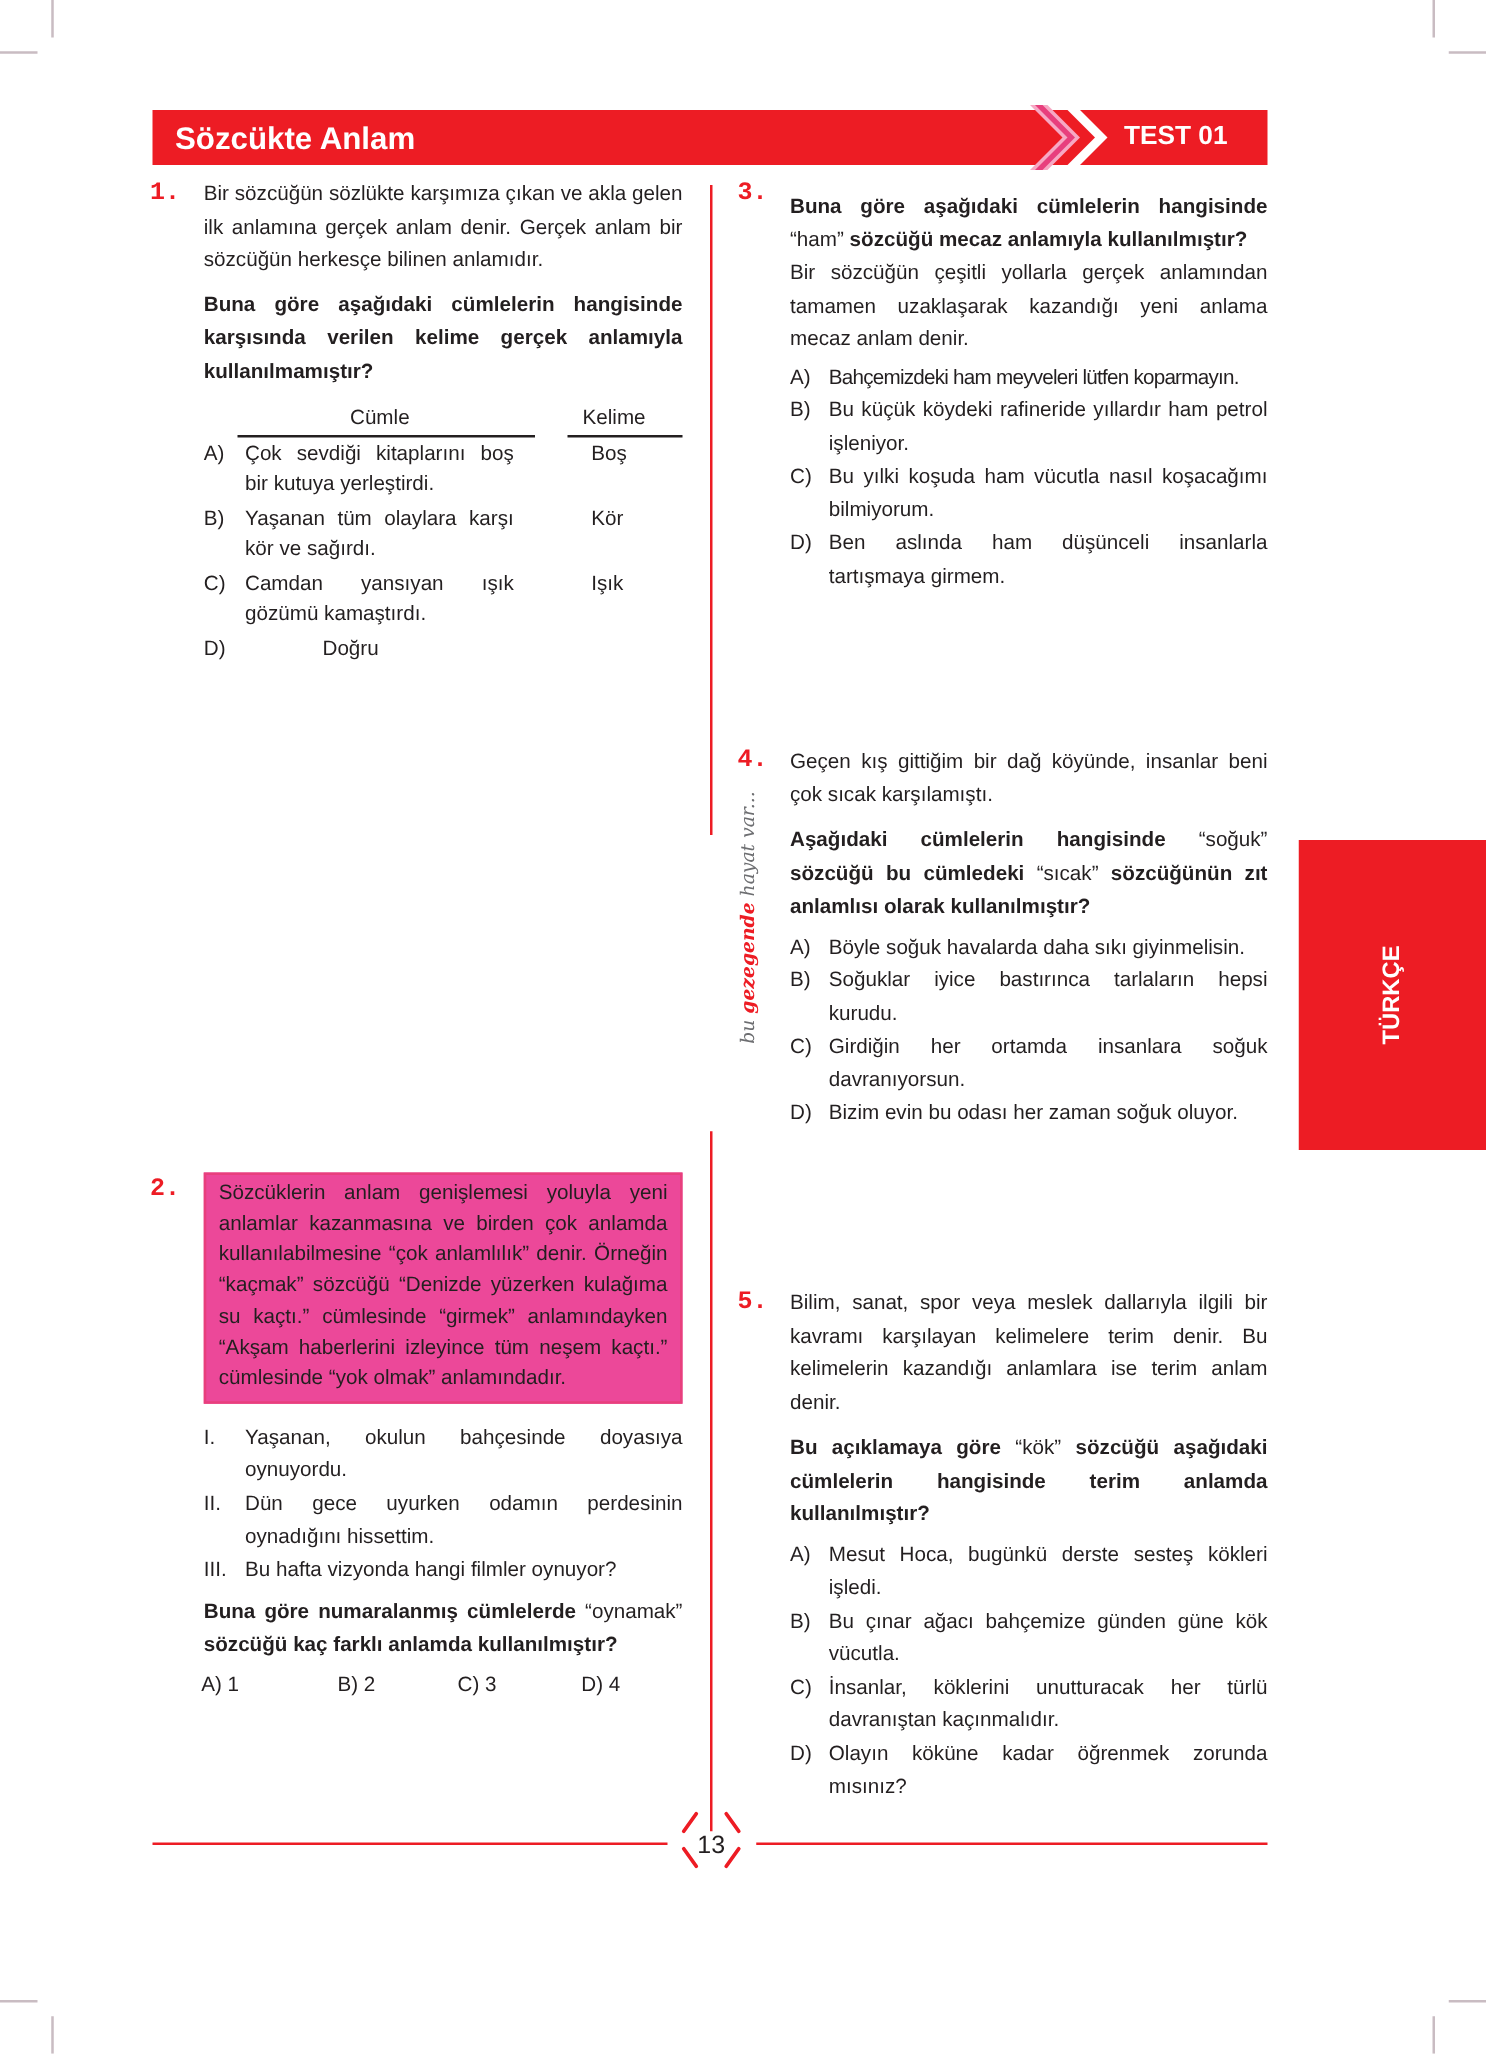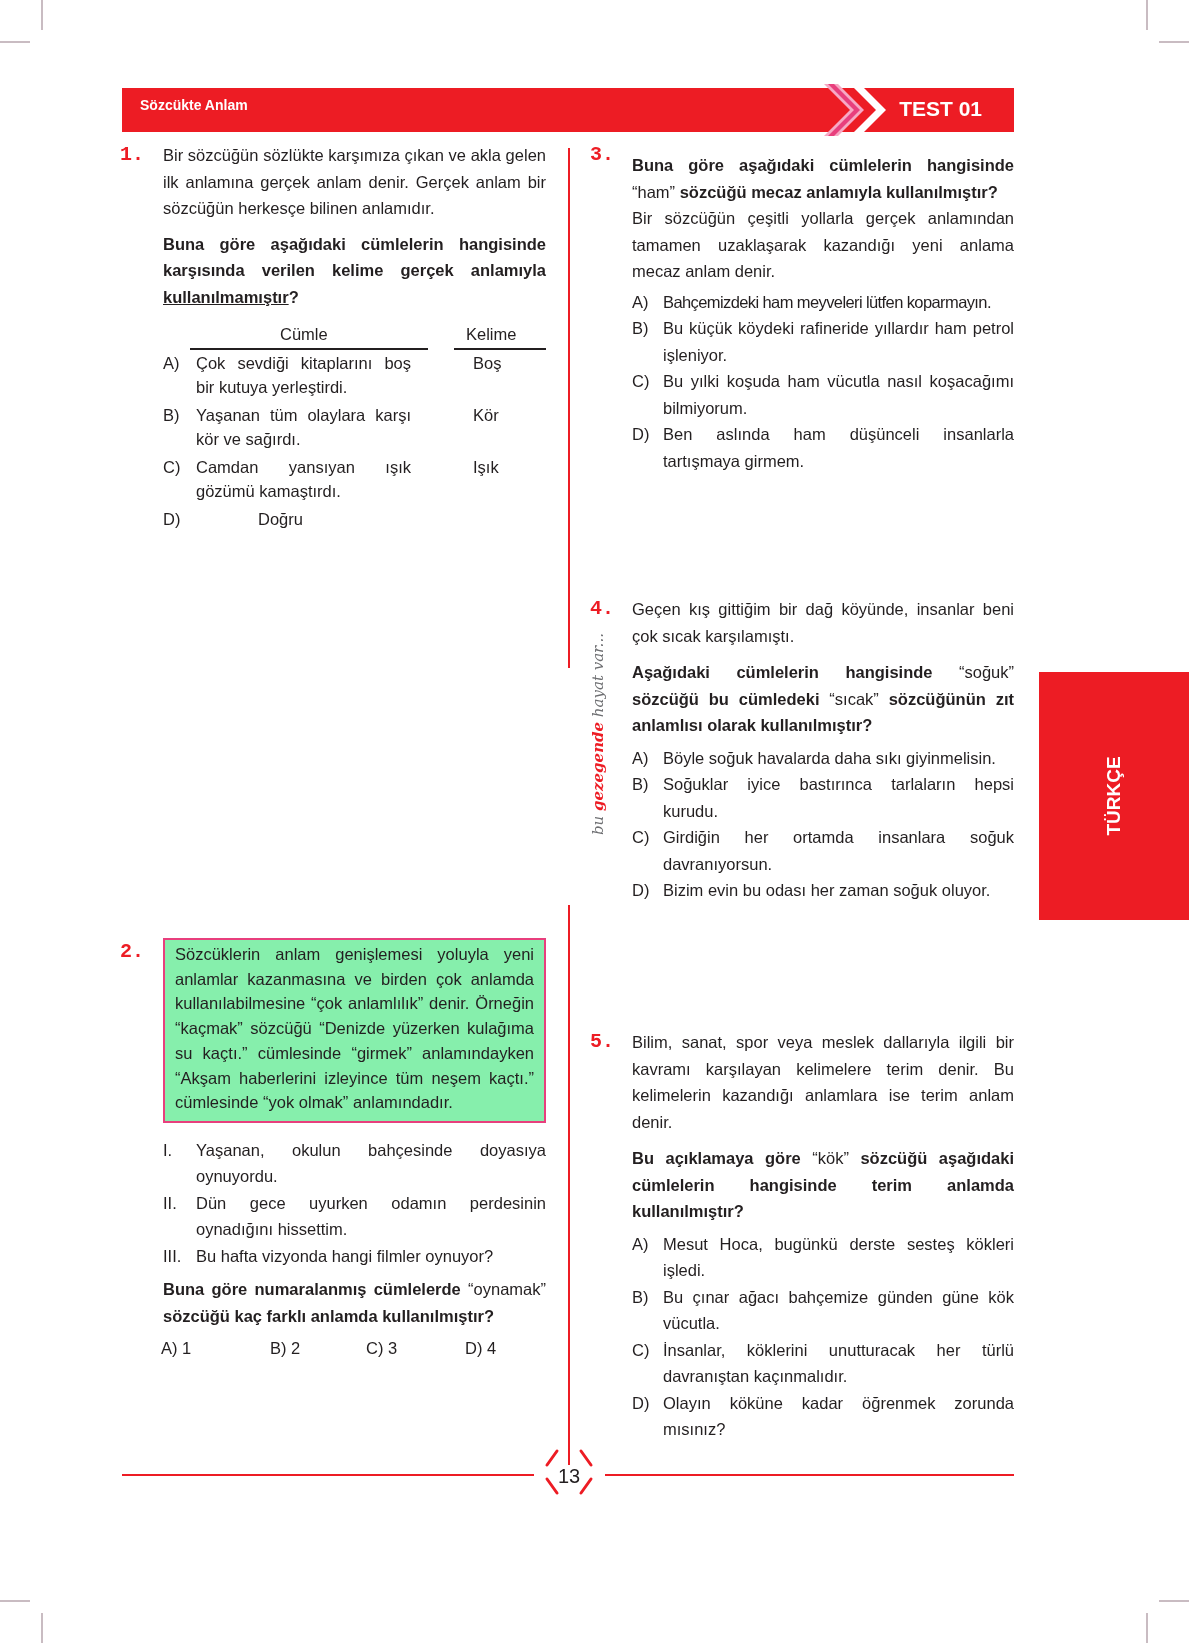--- a/index.html
+++ b/index.html
@@ -7,7 +7,7 @@
          font-family:"Liberation Sans", sans-serif; color:#231f20; }
   .crop { position:absolute; background:#c9bcc2; }
   .header-bar { position:absolute; left:122px; top:88px; width:892px; height:44px; background:#ed1c24; }
-  .header-title { position:absolute; left:18px; top:9px; color:#fff; font-weight:bold; font-size:14px; }
+  .header-title { position:absolute; left:18px; top:9px; color:#fff; font-weight:bold; font-size:25px; }
   .header-test { position:absolute; right:32px; top:9px; color:#fff; font-weight:bold; font-size:21px; }
   .chev { position:absolute; left:702px; top:-4px; width:80px; height:52px; }
   .divider-v { position:absolute; left:568px; width:2px; background:#ed1c24; }

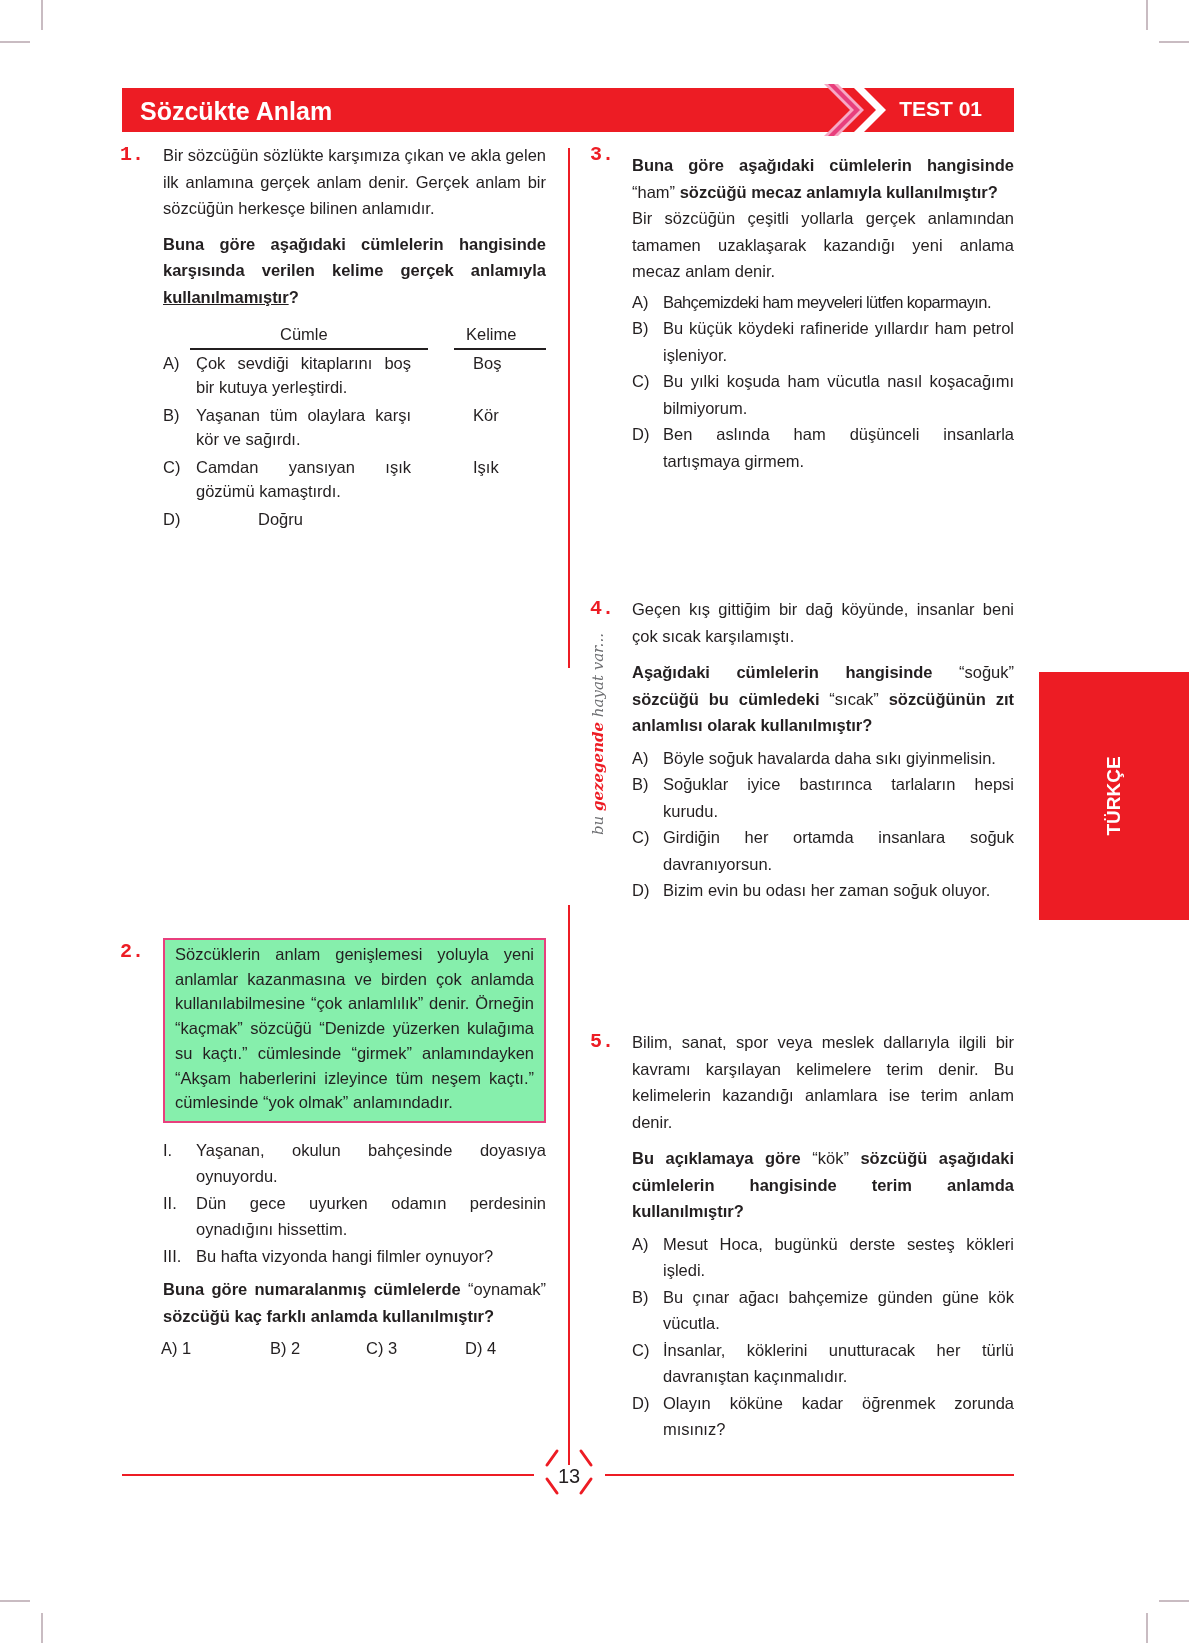--- a/index.html
+++ b/index.html
@@ -15,7 +15,7 @@
   .qnum { position:absolute; color:#ed1c24; font-weight:bold; font-size:20px; font-family:"Liberation Mono", monospace; }
   .para { text-align:justify; margin:0; }
   .bold { font-weight:bold; }
-  .ul { text-decoration:underline; }
+  .ul { }
   .opt { display:flex; margin:0; }
   .opt .lbl { width:31px; flex:none; }
   .opt .txt { flex:1; text-align:justify; }

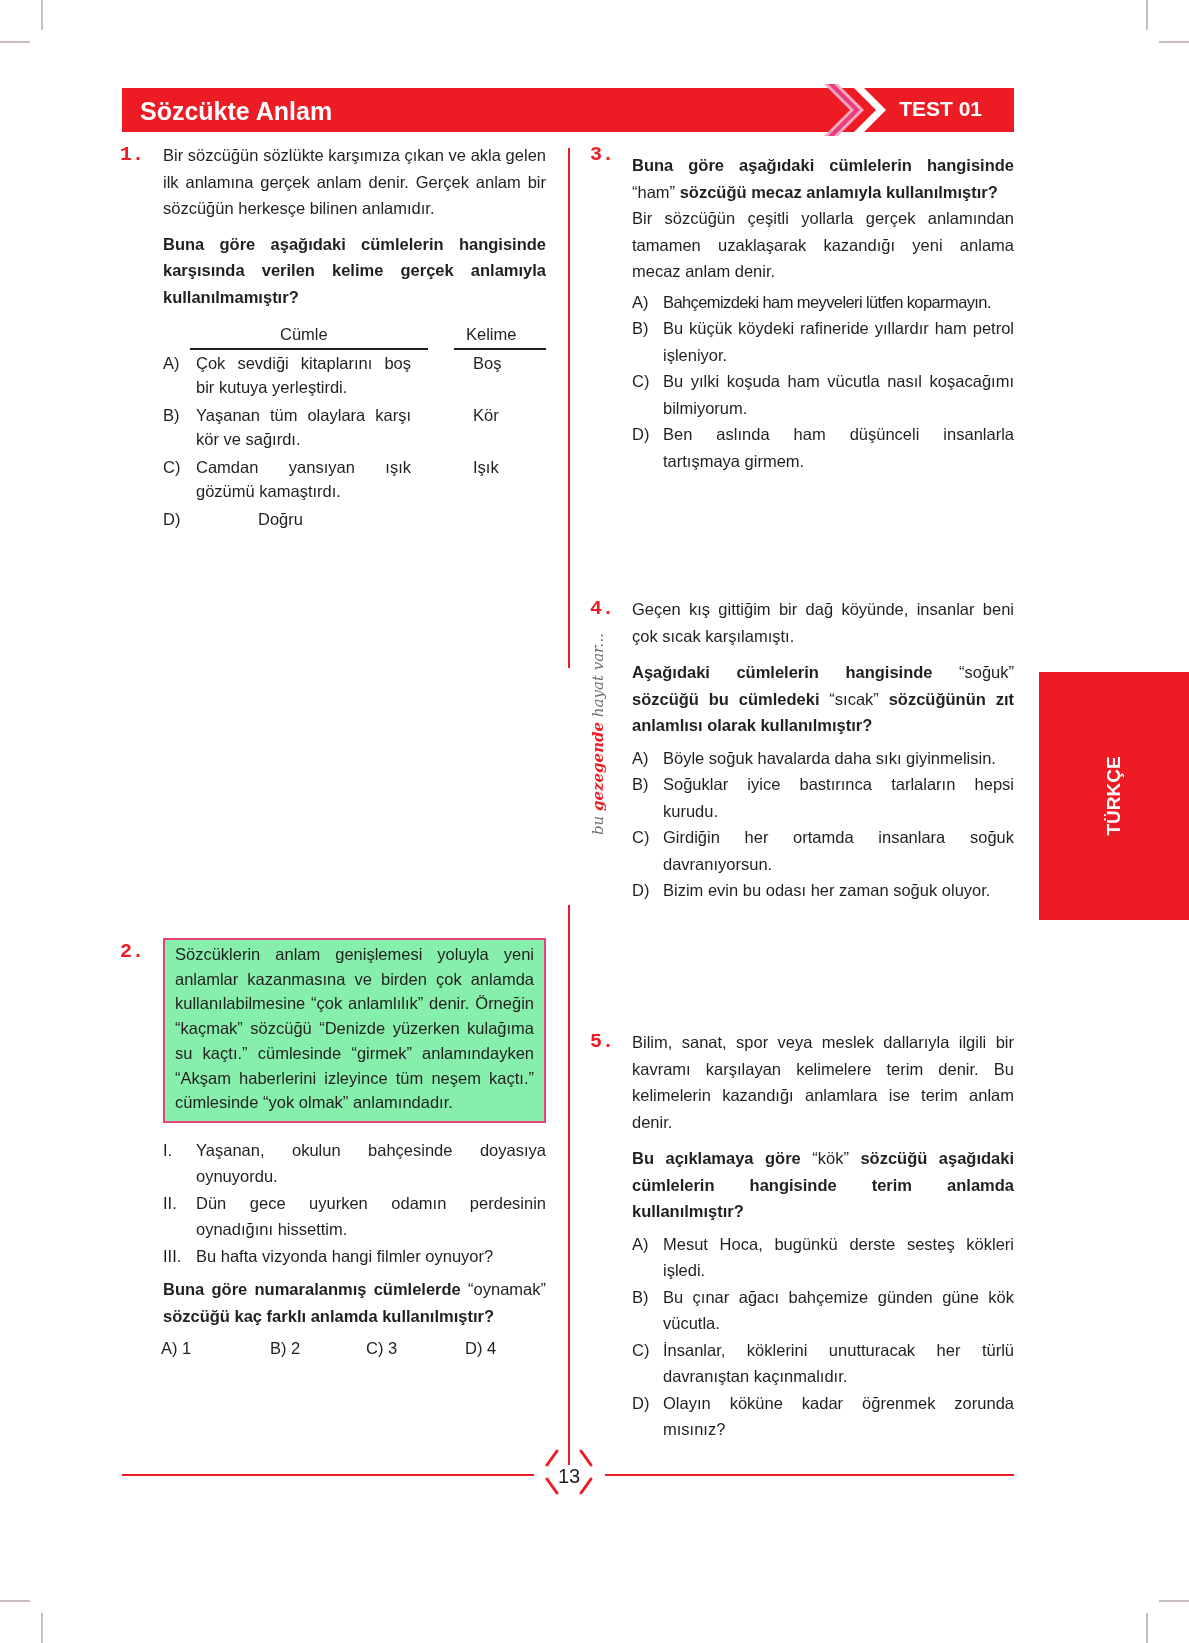--- a/index.html
+++ b/index.html
@@ -25,7 +25,7 @@
   .tbl-row .lbl { width:33px; flex:none; }
   .tbl-row .sent { width:215px; text-align:justify; }
   .tbl-row .word { margin-left:62px; }
-  .infobox { border:2px solid #e83f7d; background:#86efac; padding:2px 10px 6px 10px; text-align:justify; }
+  .infobox { border:2px solid #e83f7d; background:#ec4899; padding:2px 10px 6px 10px; text-align:justify; }
   .side-tab { position:absolute; left:1039px; top:672px; width:150px; height:248px; background:#ed1c24; }
   .side-tab span { position:absolute; left:50%; top:50%; transform:translate(-50%,-50%) rotate(-90deg);
                    color:#fff; font-weight:bold; font-size:19px; white-space:nowrap; }

